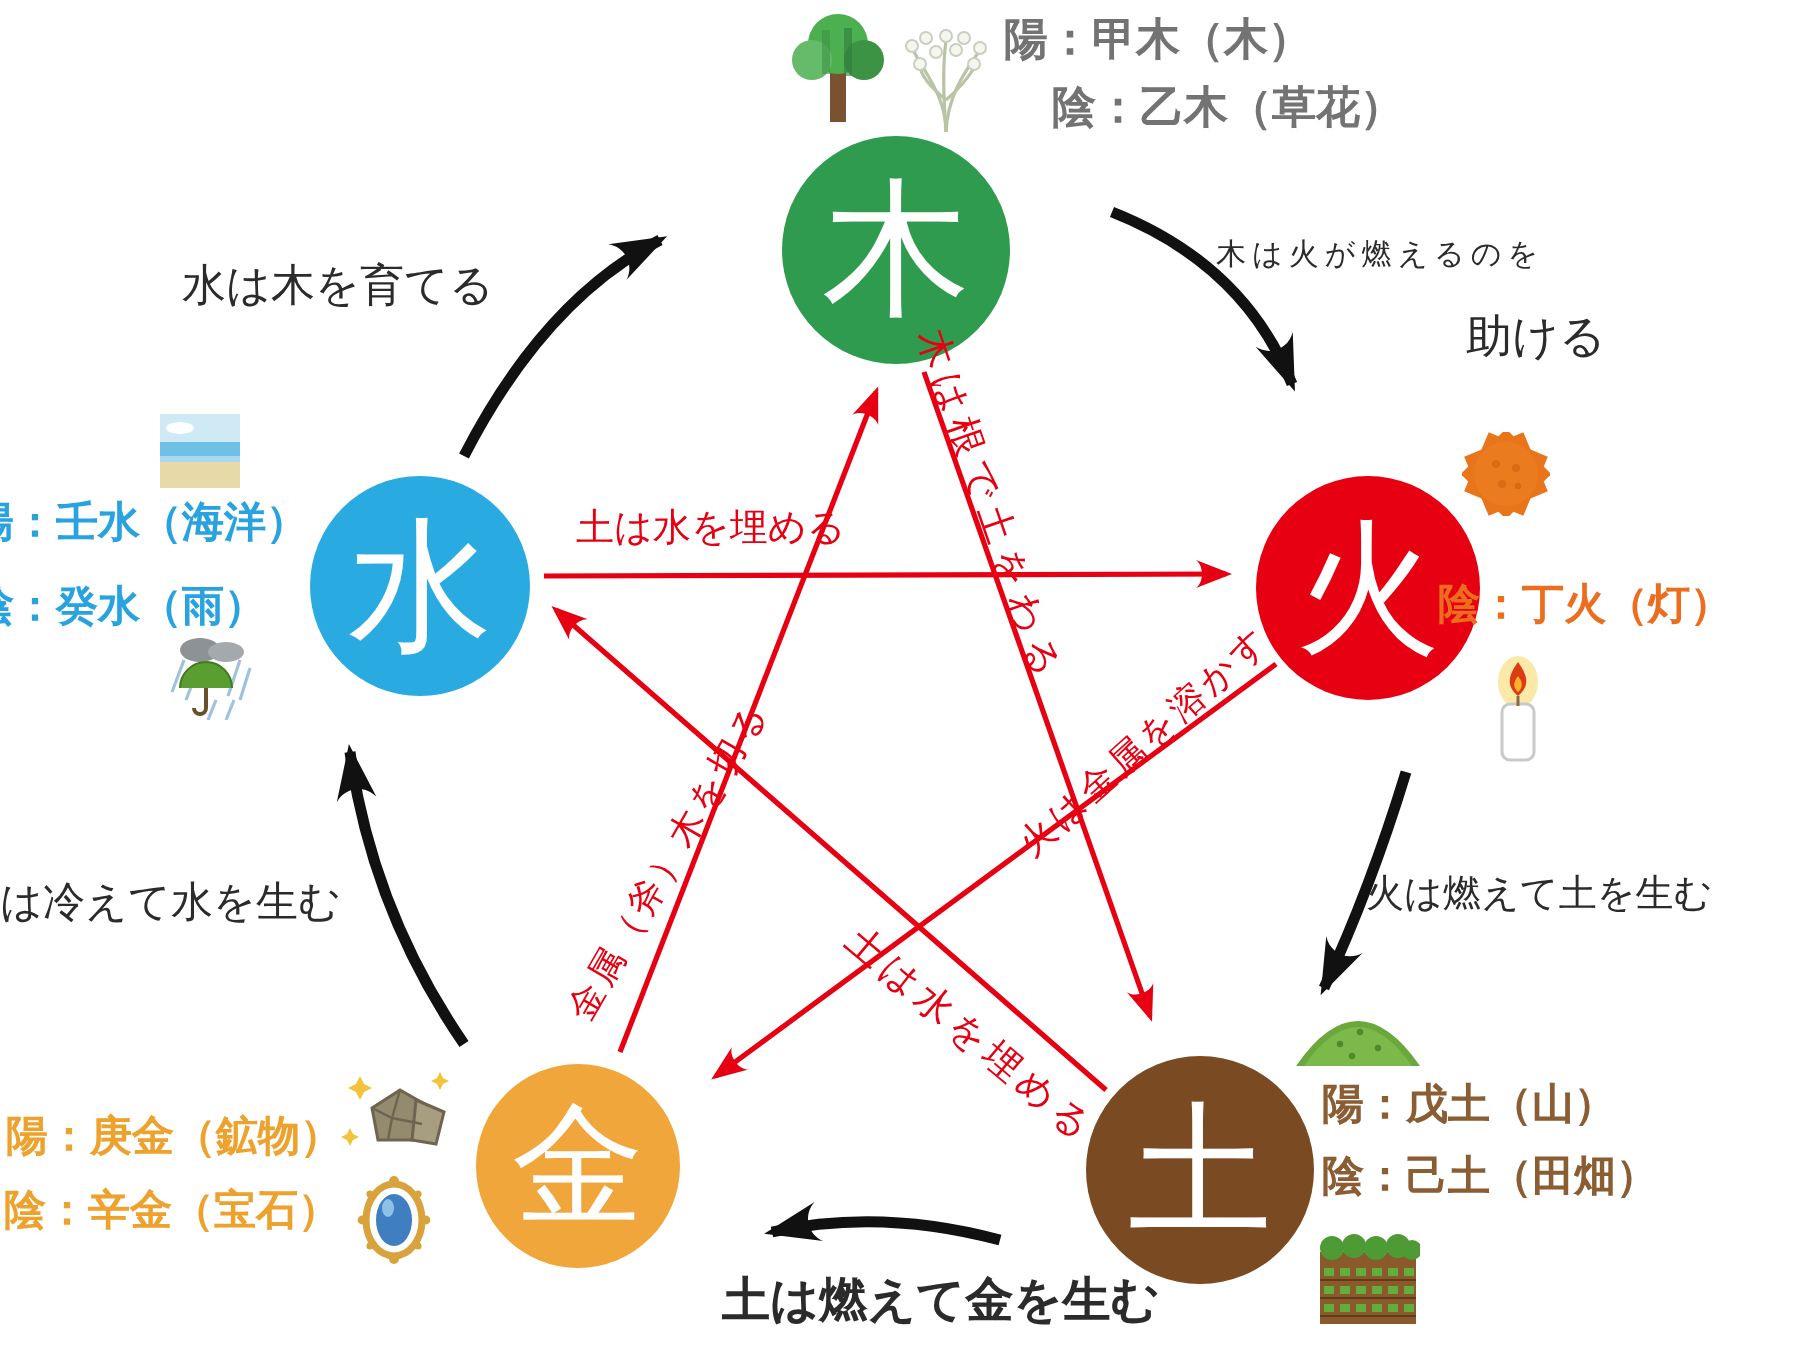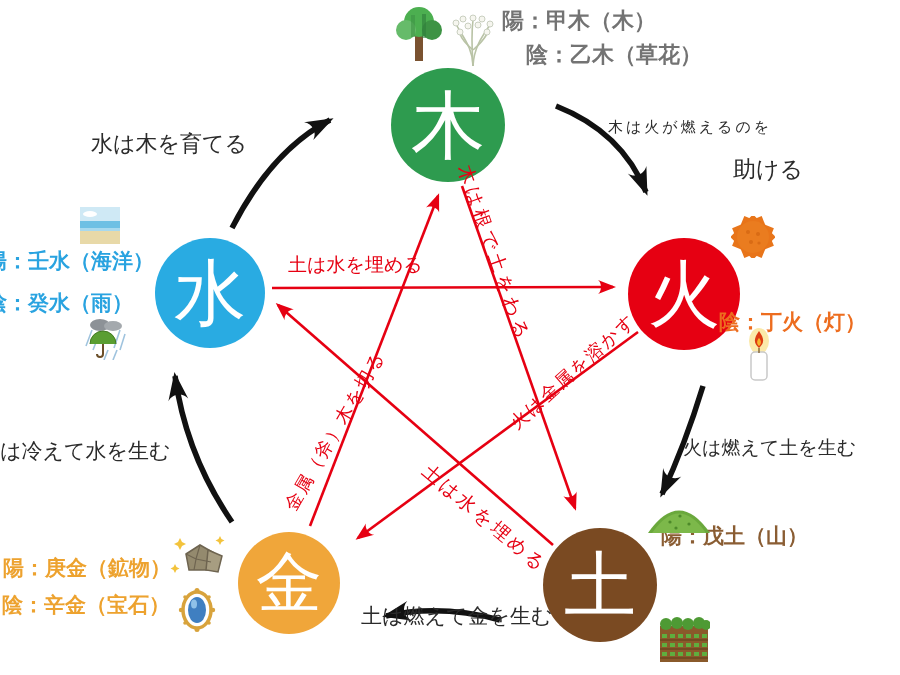--- a/index.html
+++ b/index.html
@@ -72,7 +72,7 @@
 
   <div class="lbl yy t-wood" style="left:502px;top:8px;font-size:22px;">陽：甲木（木）</div>
   <div class="lbl yy t-wood" style="left:502px;top:42px;font-size:22px;margin-left:24px;">陰：乙木（草花）</div>
-  <div class="lbl yy t-fire" style="left:719px;top:290px;margin-top:20px;">陰：丁火（灯）</div>
+  <div class="lbl yy t-fire" style="left:719px;top:290px;">陰：丁火（灯）</div>
   <div class="lbl yy t-water" style="left:-14px;top:249px;">陽：壬水（海洋）</div>
   <div class="lbl yy t-water" style="left:-14px;top:291px;">陰：癸水（雨）</div>
   <div class="lbl yy t-metal" style="left:3px;top:556px;">陽：庚金（鉱物）</div>

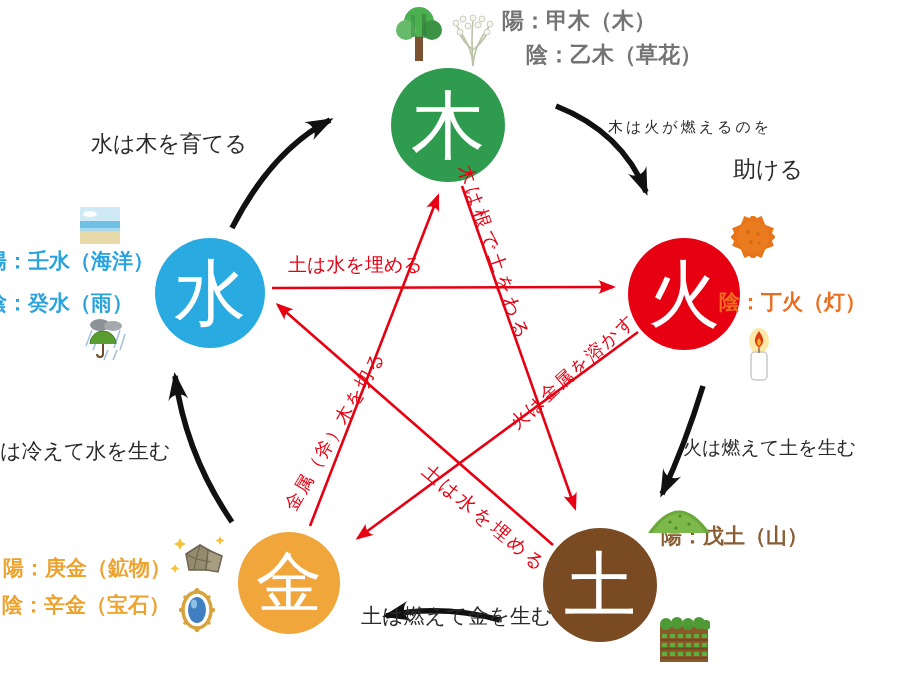--- a/index.html
+++ b/index.html
@@ -77,7 +77,7 @@
   <div class="lbl yy t-water" style="left:-14px;top:291px;">陰：癸水（雨）</div>
   <div class="lbl yy t-metal" style="left:3px;top:556px;">陽：庚金（鉱物）</div>
   <div class="lbl yy t-metal" style="left:2px;top:593px;">陰：辛金（宝石）</div>
-  <div class="lbl yy t-earth" style="left:661px;top:524px;">陽：戊土（山）</div>
+  <div class="lbl yy t-earth" style="left:661px;top:540px;">陽：戊土（山）</div>
 
   <div class="lbl gen" style="left:91px;top:131px;font-size:22px;">水は木を育てる</div>
   <div class="lbl gen" style="left:608px;top:119px;font-size:15px;letter-spacing:3px;">木は火が燃えるのを</div>

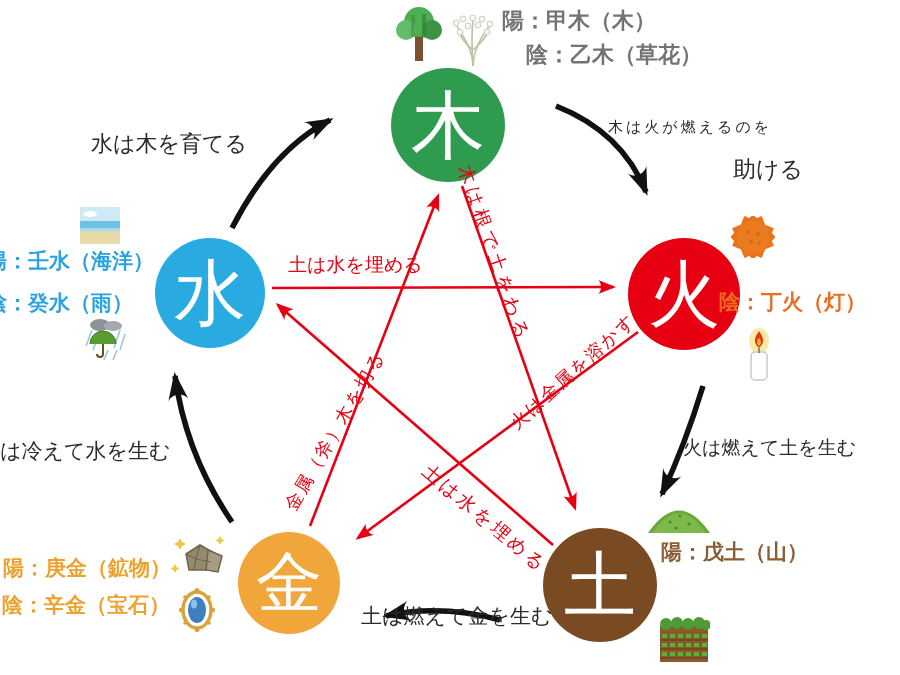--- a/index.html
+++ b/index.html
@@ -78,6 +78,7 @@
   <div class="lbl yy t-metal" style="left:3px;top:556px;">陽：庚金（鉱物）</div>
   <div class="lbl yy t-metal" style="left:2px;top:593px;">陰：辛金（宝石）</div>
   <div class="lbl yy t-earth" style="left:661px;top:540px;">陽：戊土（山）</div>
+  <div class="lbl yy t-earth" style="left:661px;top:576px;">陰：己土（田畑）</div>
 
   <div class="lbl gen" style="left:91px;top:131px;font-size:22px;">水は木を育てる</div>
   <div class="lbl gen" style="left:608px;top:119px;font-size:15px;letter-spacing:3px;">木は火が燃えるのを</div>

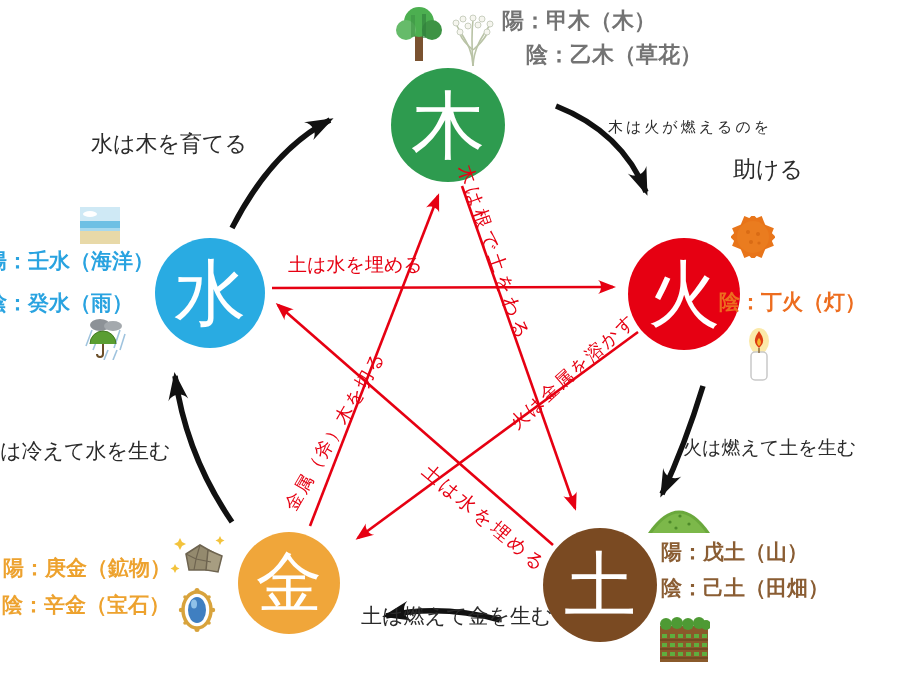--- a/index.html
+++ b/index.html
@@ -84,7 +84,7 @@
   <div class="lbl gen" style="left:608px;top:119px;font-size:15px;letter-spacing:3px;">木は火が燃えるのを</div>
   <div class="lbl gen" style="left:733px;top:156px;font-size:23px;">助ける</div>
   <div class="lbl gen" style="left:683px;top:437px;font-size:19px;">火は燃えて土を生む</div>
-  <div class="lbl gen" style="left:361px;top:604px;font-size:21px;">土は燃えて金を生む</div>
+  <div class="lbl gen" style="left:361px;top:637px;font-size:24px;font-weight:bold;">土は燃えて金を生む</div>
   <div class="lbl gen" style="left:-21px;top:439px;font-size:21px;">金は冷えて水を生む</div>
 
   <div class="lbl ovc" style="left:288px;top:254px;">土は水を埋める</div>

